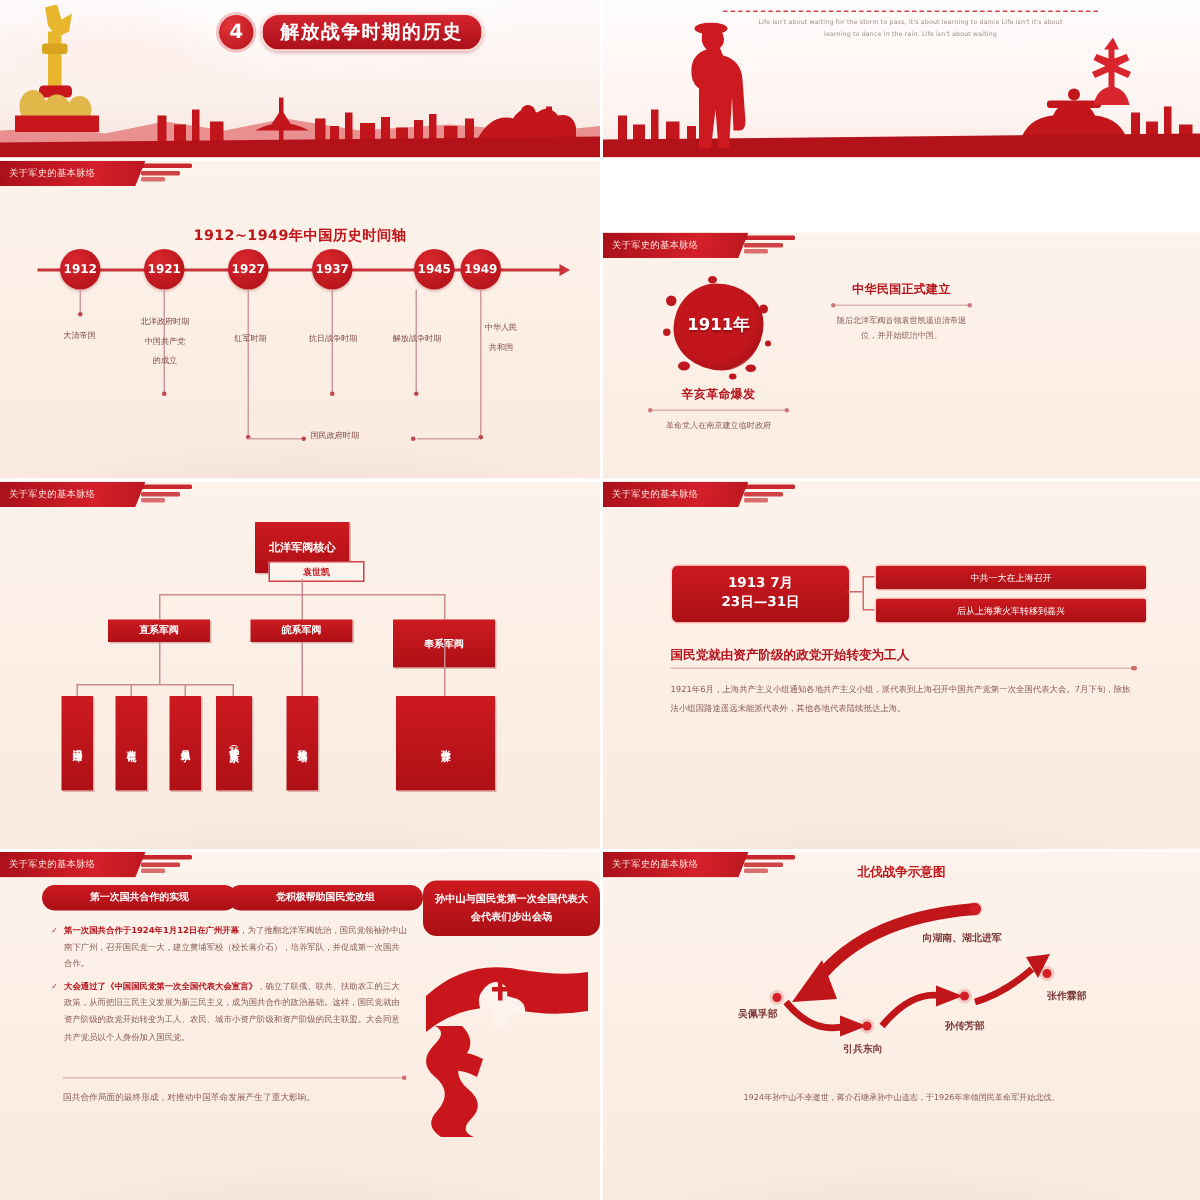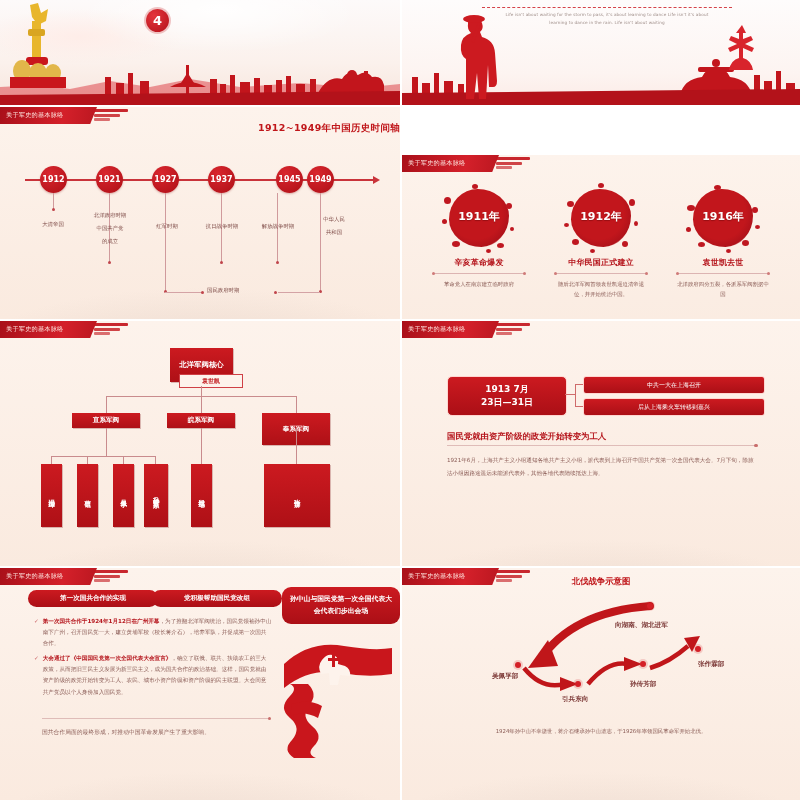--- a/index.html
+++ b/index.html
@@ -161,6 +161,7 @@
 
     <div class="hero-title">
       <div class="hero-num">4</div>
+      <div class="hero-pill">解放战争时期的历史</div>
     </div>
 
     <svg class="monument" viewBox="0 0 60 85">

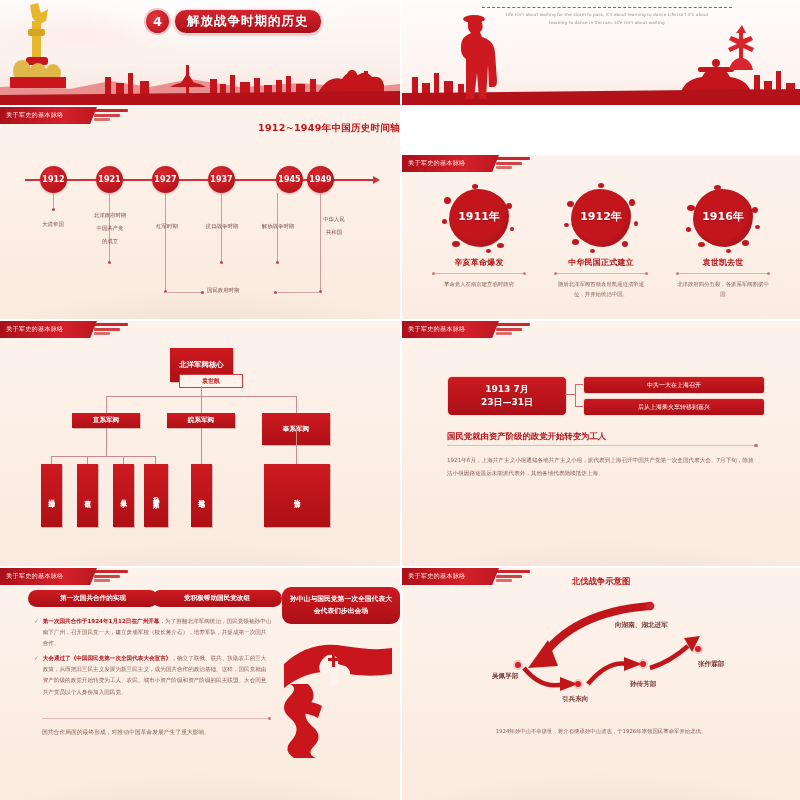--- a/index.html
+++ b/index.html
@@ -65,7 +65,7 @@
 
   
   #s3{left:0;top:107px;width:400px;height:212px;}
-  .tl-title{position:absolute;left:0;top:15px;width:400px;text-align:right;
+  .tl-title{position:absolute;left:0;top:44px;width:400px;text-align:center;
             font-size:9.5px;font-weight:bold;color:#c0161a;letter-spacing:.3px;}
   .tl-axis{position:absolute;left:25px;top:180px;width:350px;height:1.6px;background:#c9333a;top:72px;}
   .tl-arrow{position:absolute;left:373px;top:68.5px;width:0;height:0;

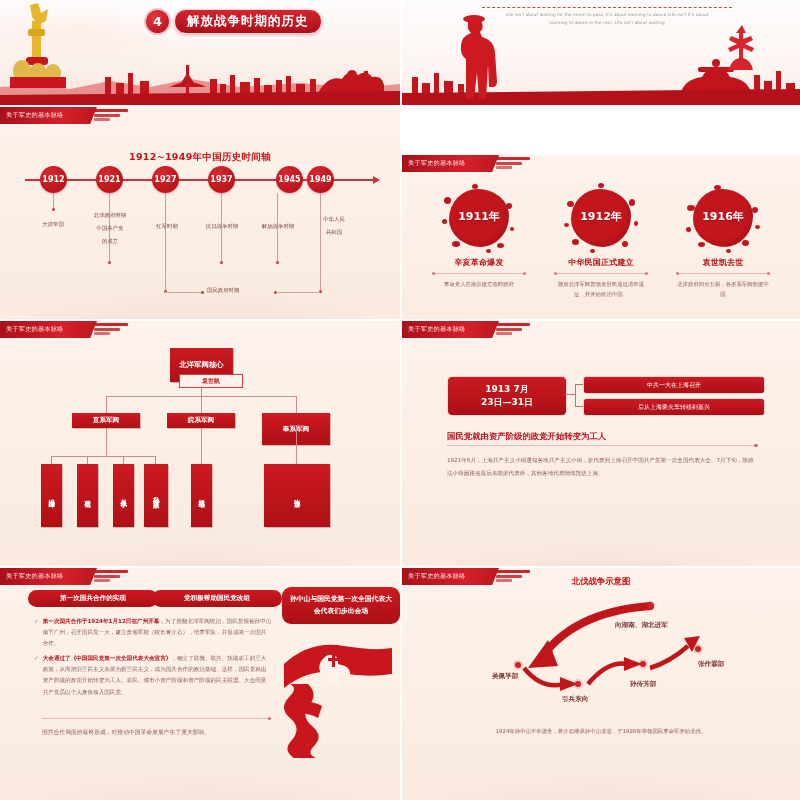--- a/index.html
+++ b/index.html
@@ -332,18 +332,6 @@
     </div>
 
     <div class="sp-wrap" style="left:144px">
-      <div class="splat">
-        <div class="core"></div>
-        <i style="left:3px;top:18px;width:7px;height:6px"></i>
-        <i style="left:65px;top:16px;width:6px;height:7px"></i>
-        <i style="left:8px;top:56px;width:7px;height:6px"></i>
-        <i style="left:58px;top:58px;width:6px;height:6px"></i>
-        <i style="left:34px;top:0px;width:6px;height:5px"></i>
-        <i style="left:0px;top:40px;width:5px;height:4px"></i>
-        <i style="left:70px;top:38px;width:4px;height:5px"></i>
-        <i style="left:26px;top:66px;width:5px;height:4px"></i>
-        <div class="sp-year">1912年</div>
-      </div>
       <div class="sp-head">中华民国正式建立</div>
       <div class="sp-rule"></div>
       <div class="sp-desc">随后北洋军阀首领袁世凯逼迫清帝退位，并开始统治中国。</div>

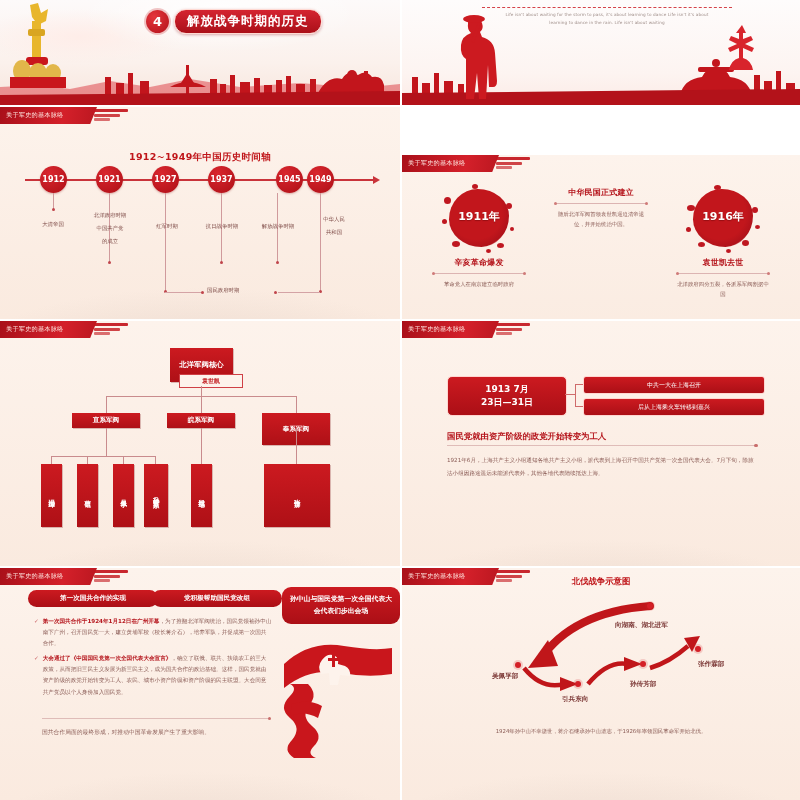--- a/index.html
+++ b/index.html
@@ -337,23 +337,6 @@
       <div class="sp-desc">随后北洋军阀首领袁世凯逼迫清帝退位，并开始统治中国。</div>
     </div>
 
-    <div class="sp-wrap" style="left:266px">
-      <div class="splat">
-        <div class="core"></div>
-        <i style="left:1px;top:22px;width:8px;height:6px"></i>
-        <i style="left:66px;top:24px;width:6px;height:6px"></i>
-        <i style="left:12px;top:59px;width:7px;height:5px"></i>
-        <i style="left:56px;top:57px;width:7px;height:6px"></i>
-        <i style="left:28px;top:2px;width:7px;height:5px"></i>
-        <i style="left:0px;top:44px;width:5px;height:5px"></i>
-        <i style="left:69px;top:42px;width:5px;height:4px"></i>
-        <i style="left:40px;top:66px;width:5px;height:4px"></i>
-        <div class="sp-year">1916年</div>
-      </div>
-      <div class="sp-head">袁世凯去世</div>
-      <div class="sp-rule"></div>
-      <div class="sp-desc">北洋政府四分五裂，各派系军阀割据中国</div>
-    </div>
   </div>
 
   <div class="slide cream" id="s5">

